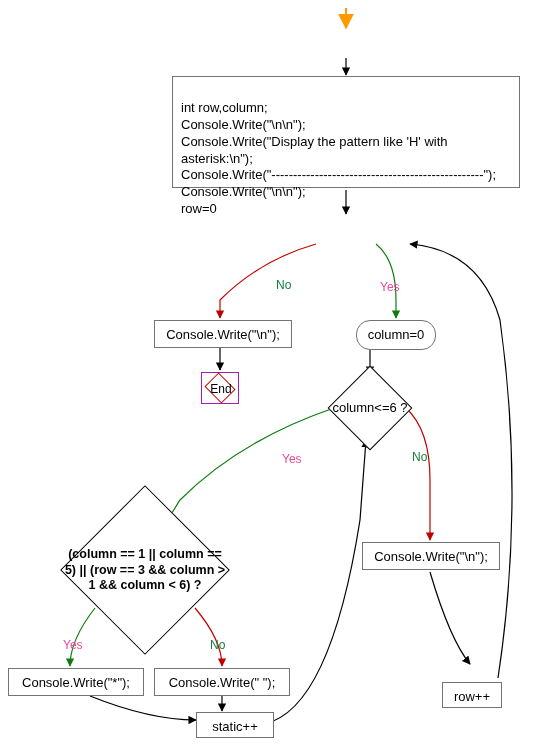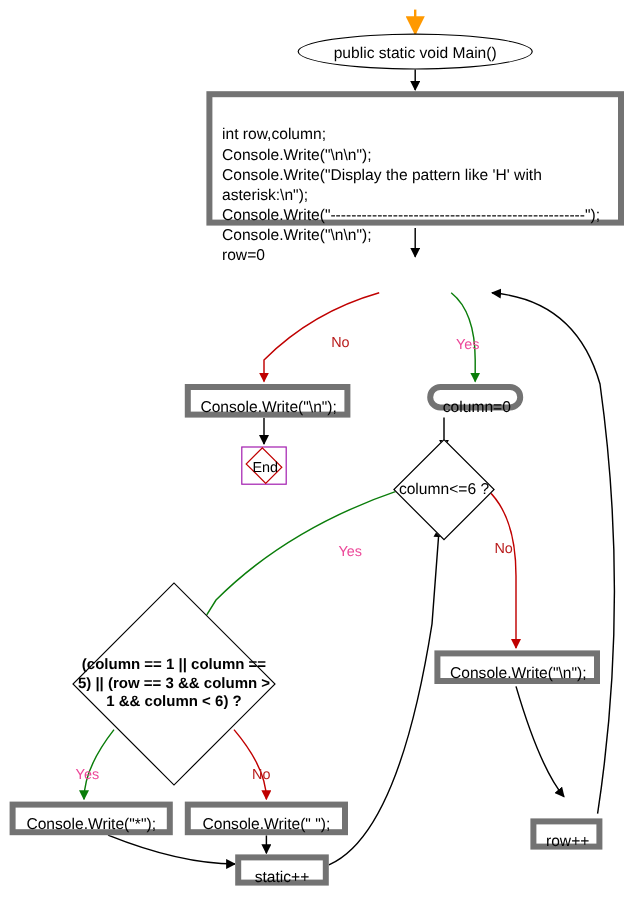--- a/index.html
+++ b/index.html
@@ -152,9 +152,6 @@
     <path d="M498,678 Q525,500 500,320 Q480,250 410,244" fill="none" stroke="#000" stroke-width="1.2" marker-end="url(#arr-black)"></path>
   </svg>
 
-  <div class="node ellipse" style="left:248px; top:28px; width:196px; height:30px;">
-    <span>public static void Main()</span>
-  </div>
 
   <div class="node rect process" style="left:172px; top:76px; width:348px; height:112px; white-space:pre-line;">
     <span>int row,column;

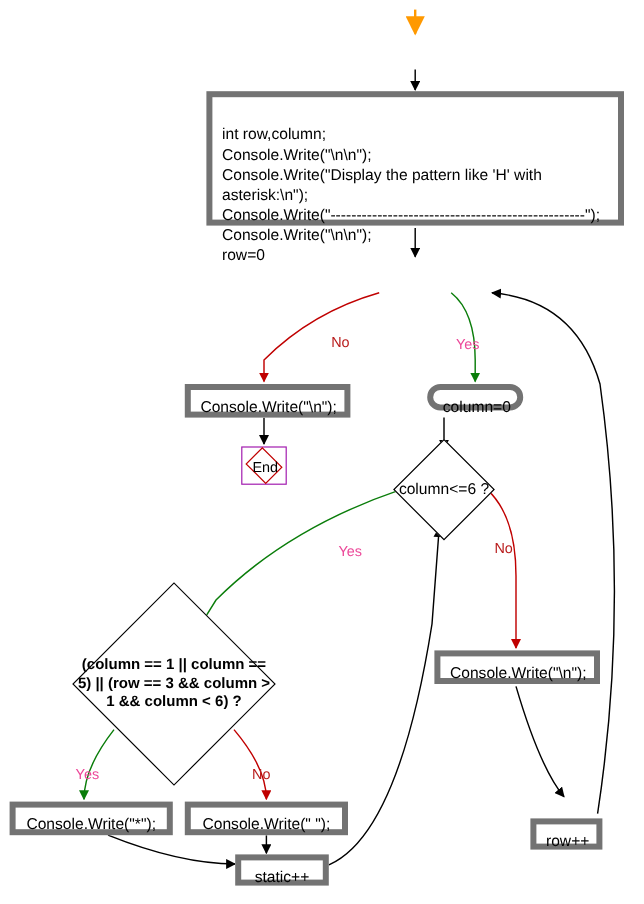--- a/index.html
+++ b/index.html
@@ -24,7 +24,7 @@
     box-sizing: border-box;
   }
   .rect {
-    border: 5px solid #737373;
+    border: 1px solid #737373;
     padding: 6px 8px;
     line-height: 1.3;
     font-size: 13px;

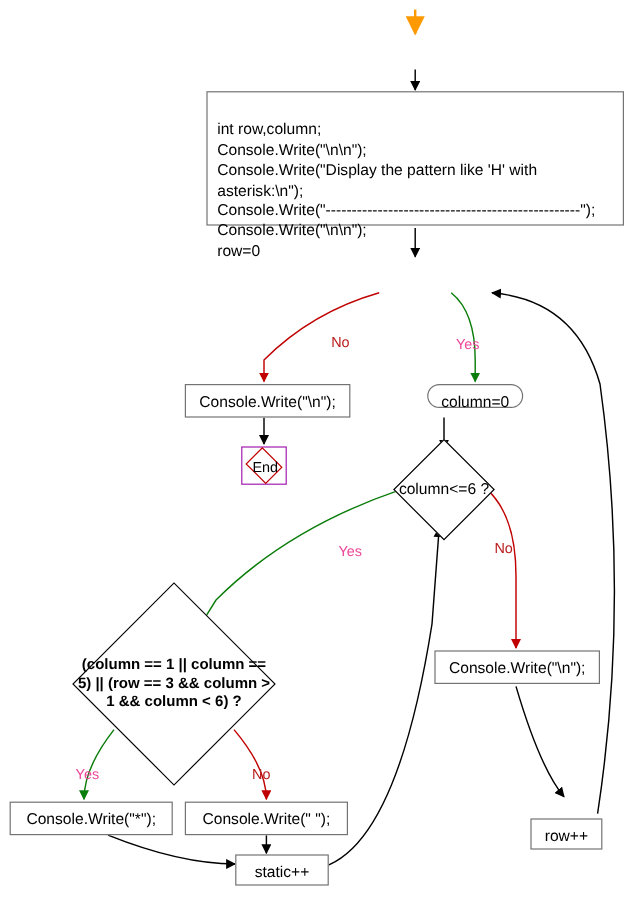--- a/index.html
+++ b/index.html
@@ -67,7 +67,7 @@
     background: transparent;
   }
   .yes { color: #ec4899; }
-  .no  { color: #b91c1c; }
+  .no  { color: #15803d; }
   svg.arrows {
     position: absolute;
     left: 0; top: 0;

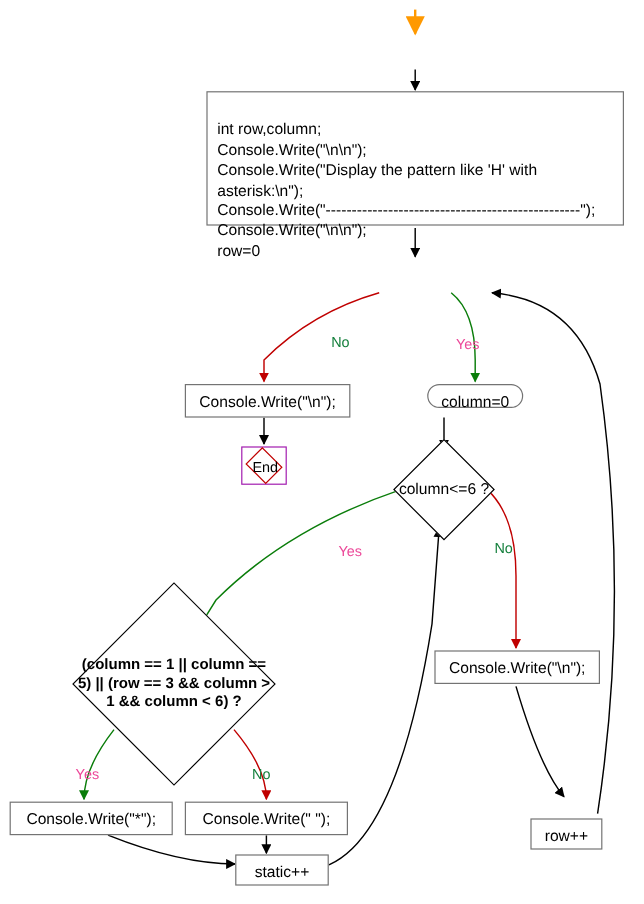--- a/index.html
+++ b/index.html
@@ -172,7 +172,7 @@
     <div class="end-label">End</div>
   </div>
 
-  <div class="node rect" style="left:356px; top:320px; width:80px; height:20px;border-radius:14px;">
+  <div class="node rect" style="left:356px; top:320px; width:80px; height:30px;border-radius:14px;">
     <span>column=0</span>
   </div>
 

